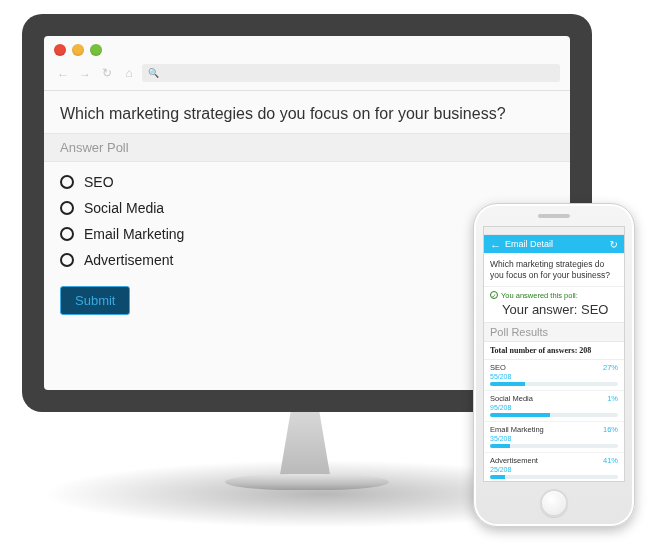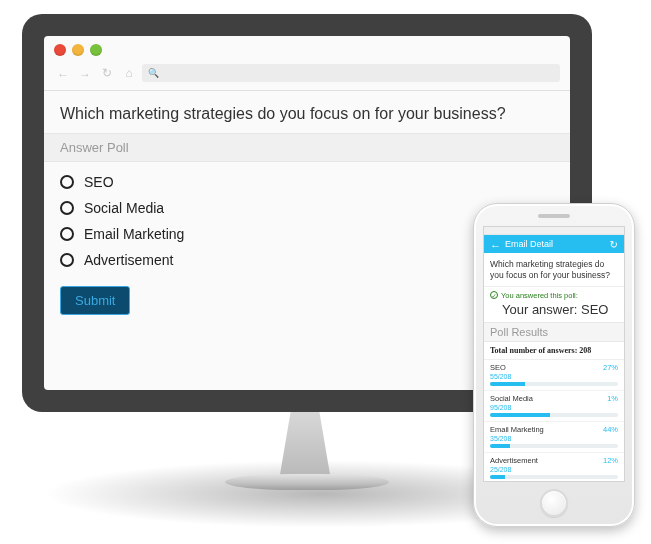--- a/index.html
+++ b/index.html
@@ -350,7 +350,7 @@
           <div class="result-row">
             <div class="result-head">
               <span>Email Marketing</span>
-              <span class="result-pct">44%</span>
+              <span class="result-pct">16%</span>
             </div>
             <div class="result-count">35/208</div>
             <div class="bar-track">

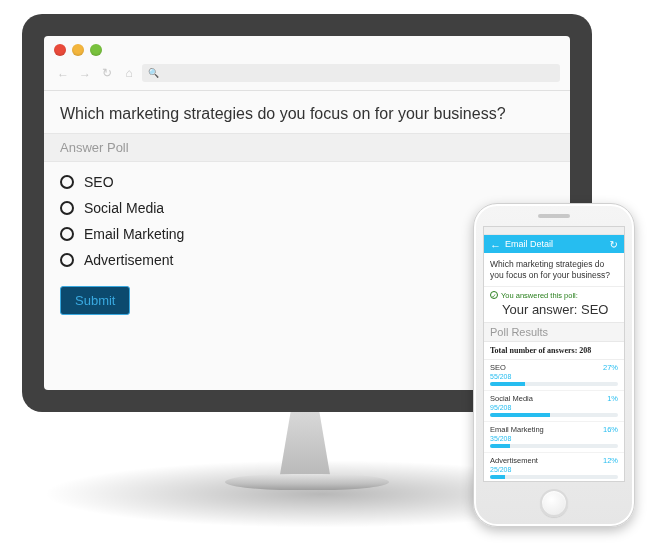--- a/index.html
+++ b/index.html
@@ -360,7 +360,7 @@
           <div class="result-row">
             <div class="result-head">
               <span>Advertisement</span>
-              <span class="result-pct">12%</span>
+              <span class="result-pct">41%</span>
             </div>
             <div class="result-count">25/208</div>
             <div class="bar-track">

